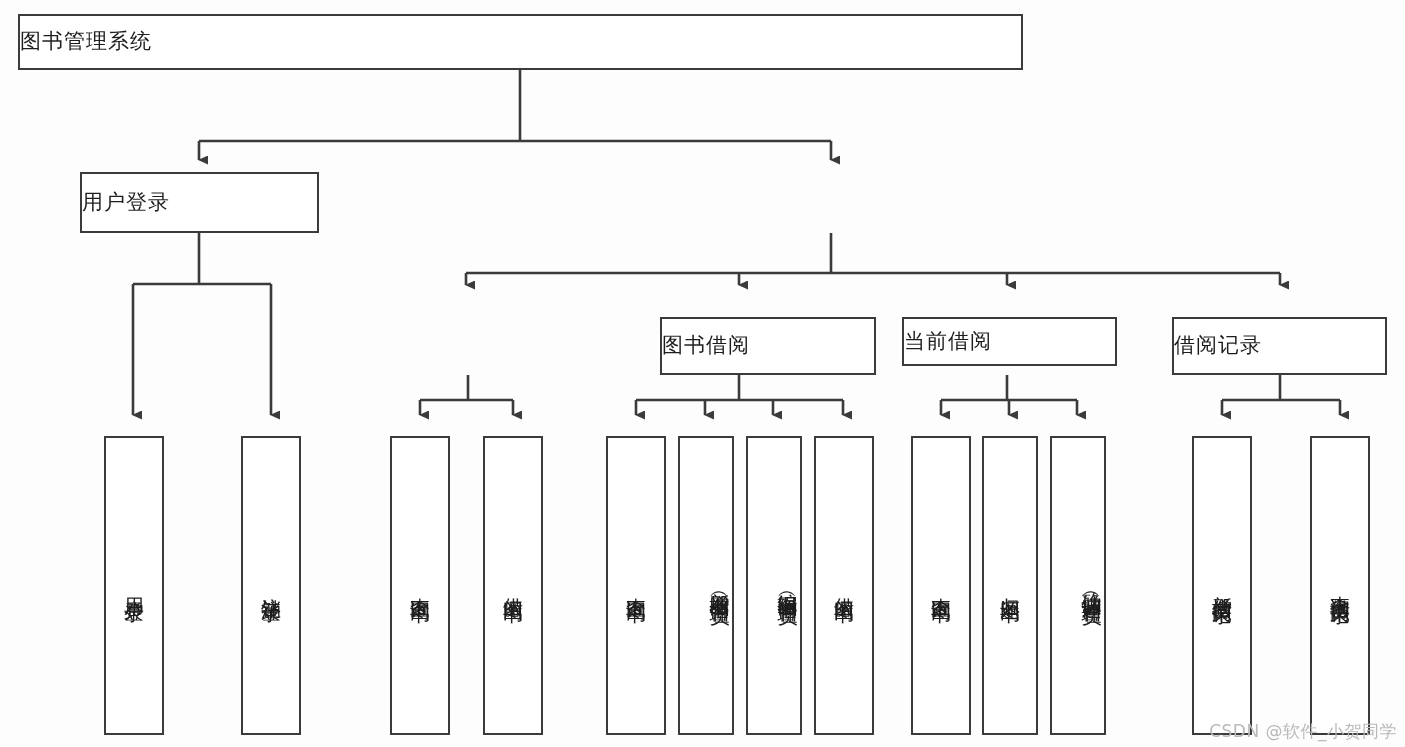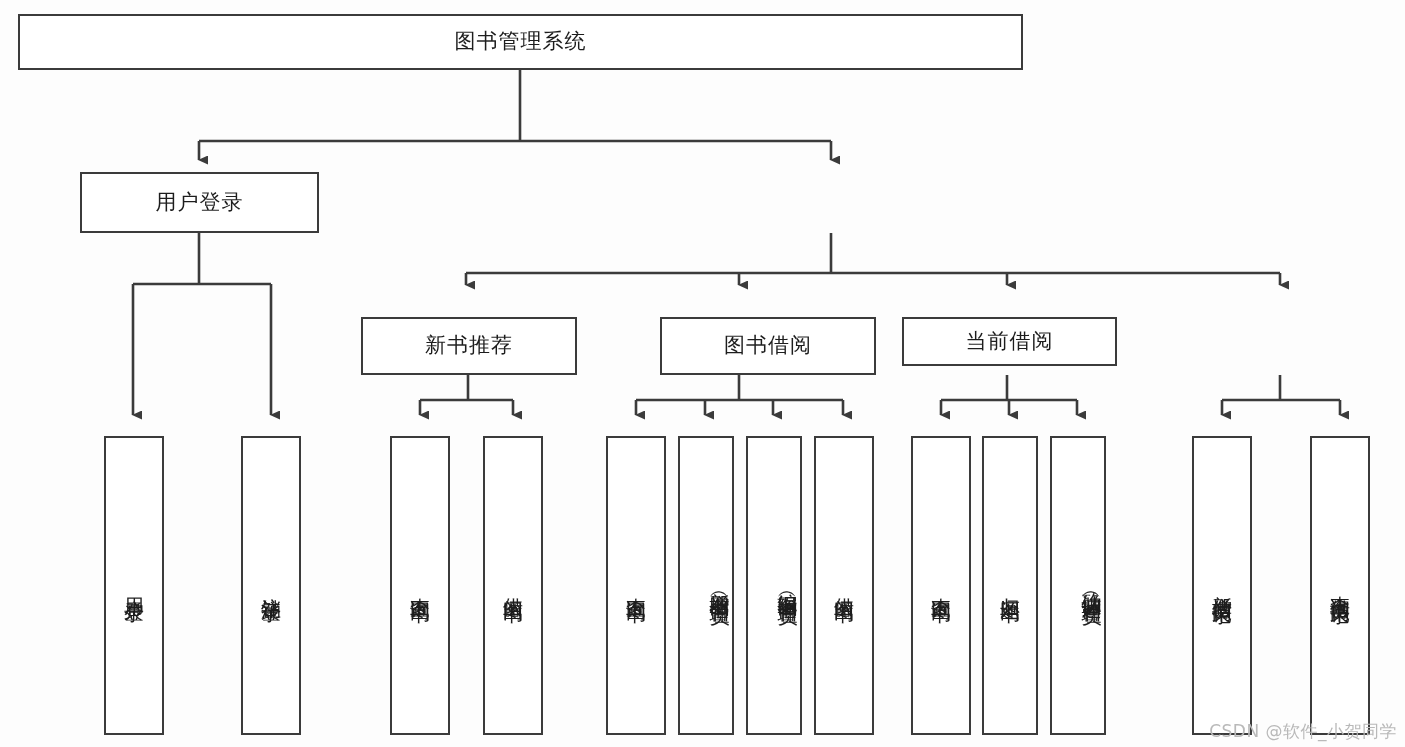--- a/index.html
+++ b/index.html
@@ -33,7 +33,7 @@
     border: 2px solid #3b3b3b;
     display: flex;
     align-items: center;
-    justify-content: center;
+    justify-content: flex-start;
     color: #1d1d1d;
   }
   .node.horizontal {

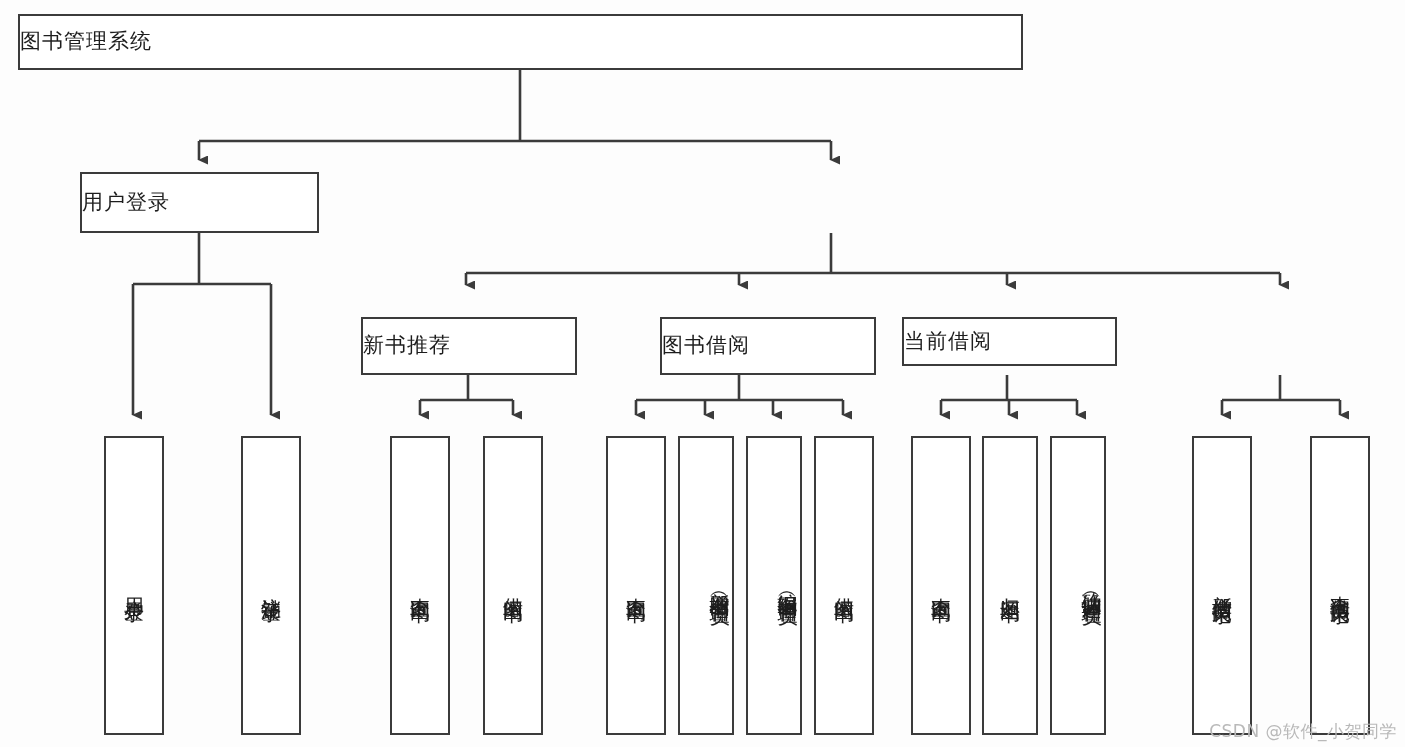--- a/index.html
+++ b/index.html
@@ -134,9 +134,6 @@
     <span class="node-label">用户登录</span>
   </div>
 
-  <div class="node horizontal" style="left:361px; top:317px; width:216px; height:58px;">
-    <span class="node-label">新书推荐</span>
-  </div>
   <div class="node horizontal" style="left:632px; top:317px; width:216px; height:58px;margin-left:28px;">
     <span class="node-label">图书借阅</span>
   </div>

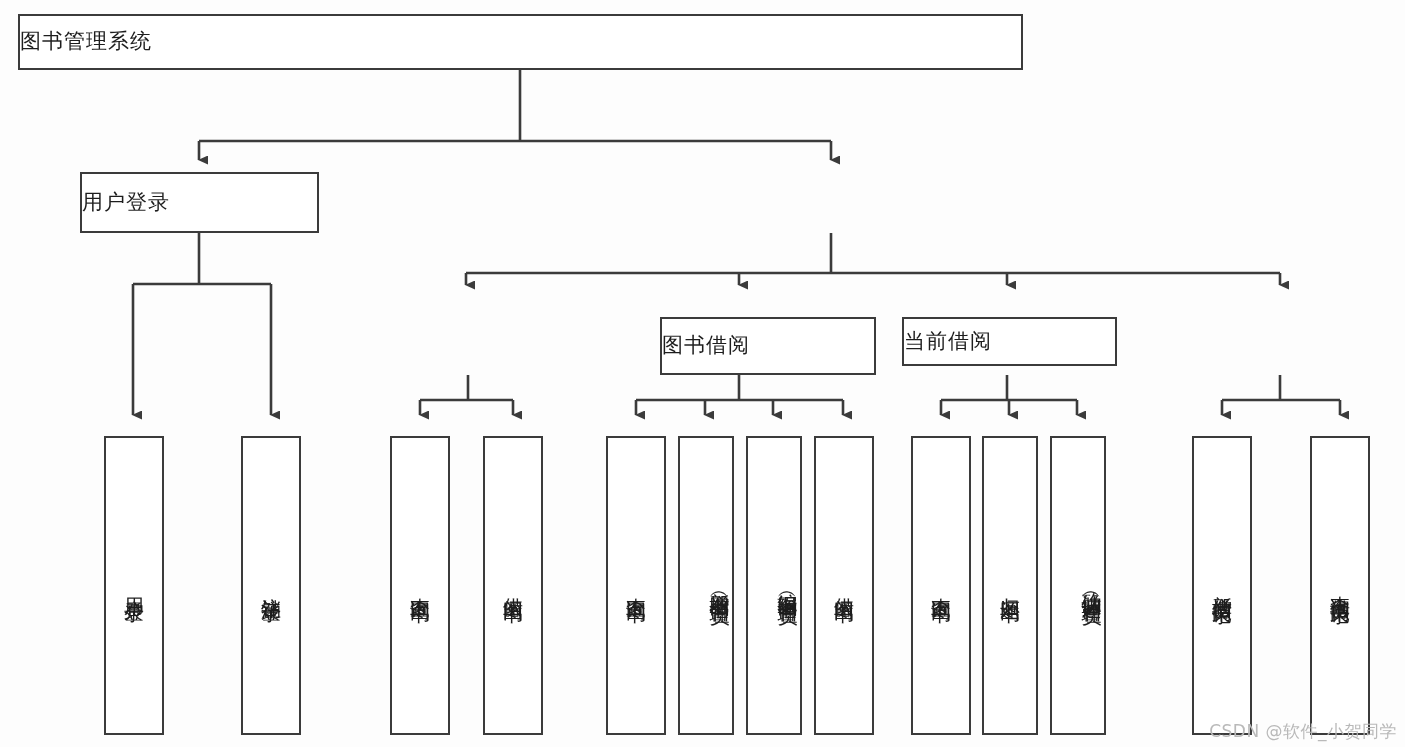--- a/index.html
+++ b/index.html
@@ -140,6 +140,9 @@
   <div class="node horizontal" style="left:902px; top:317px; width:215px; height:49px;">
     <span class="node-label">当前借阅</span>
   </div>
+  <div class="node horizontal" style="left:1172px; top:317px; width:215px; height:58px;">
+    <span class="node-label">借阅记录</span>
+  </div>
 
   <div class="node vertical short" style="left:104px; top:436px; width:60px; height:299px;">
     <span class="node-label">用户登录</span>

